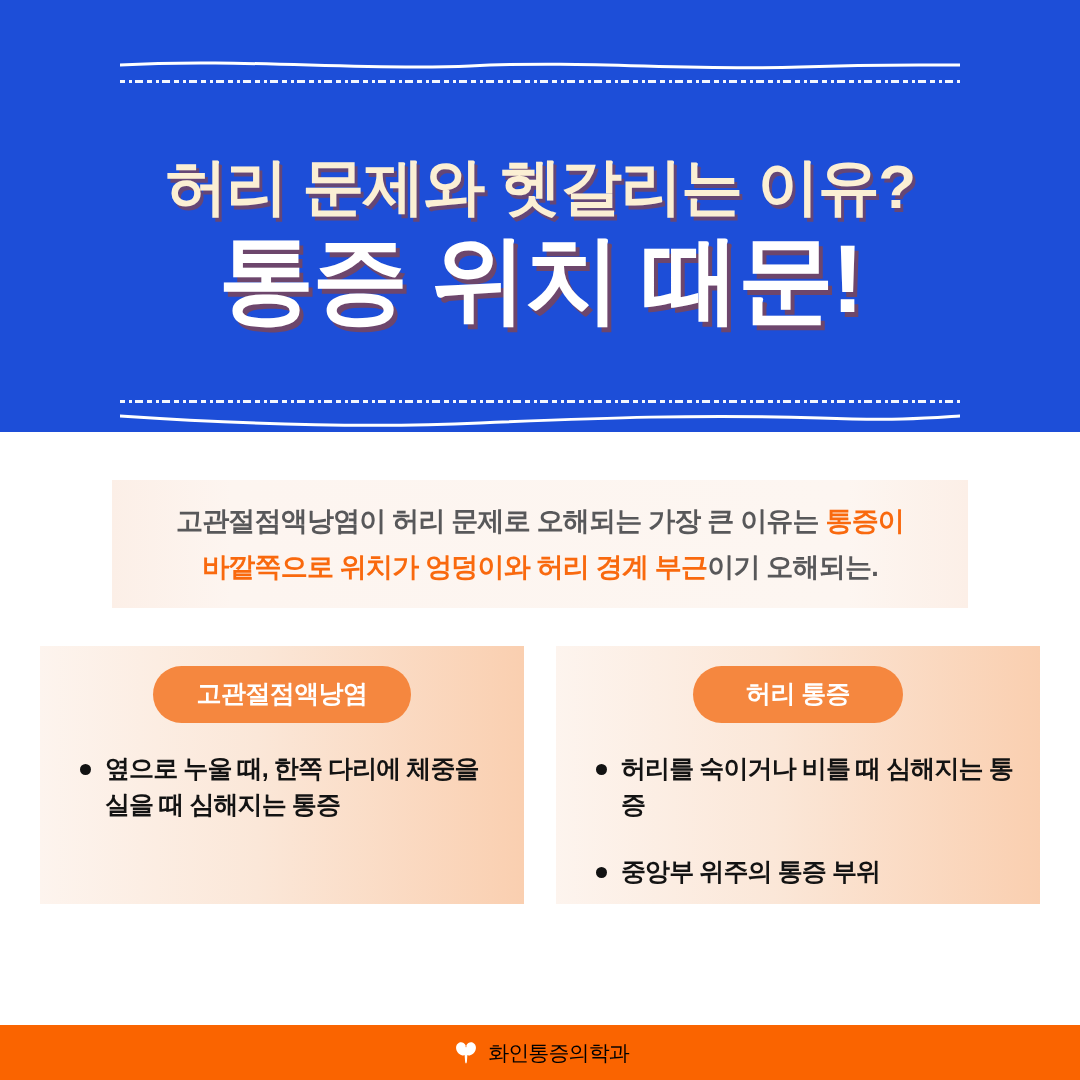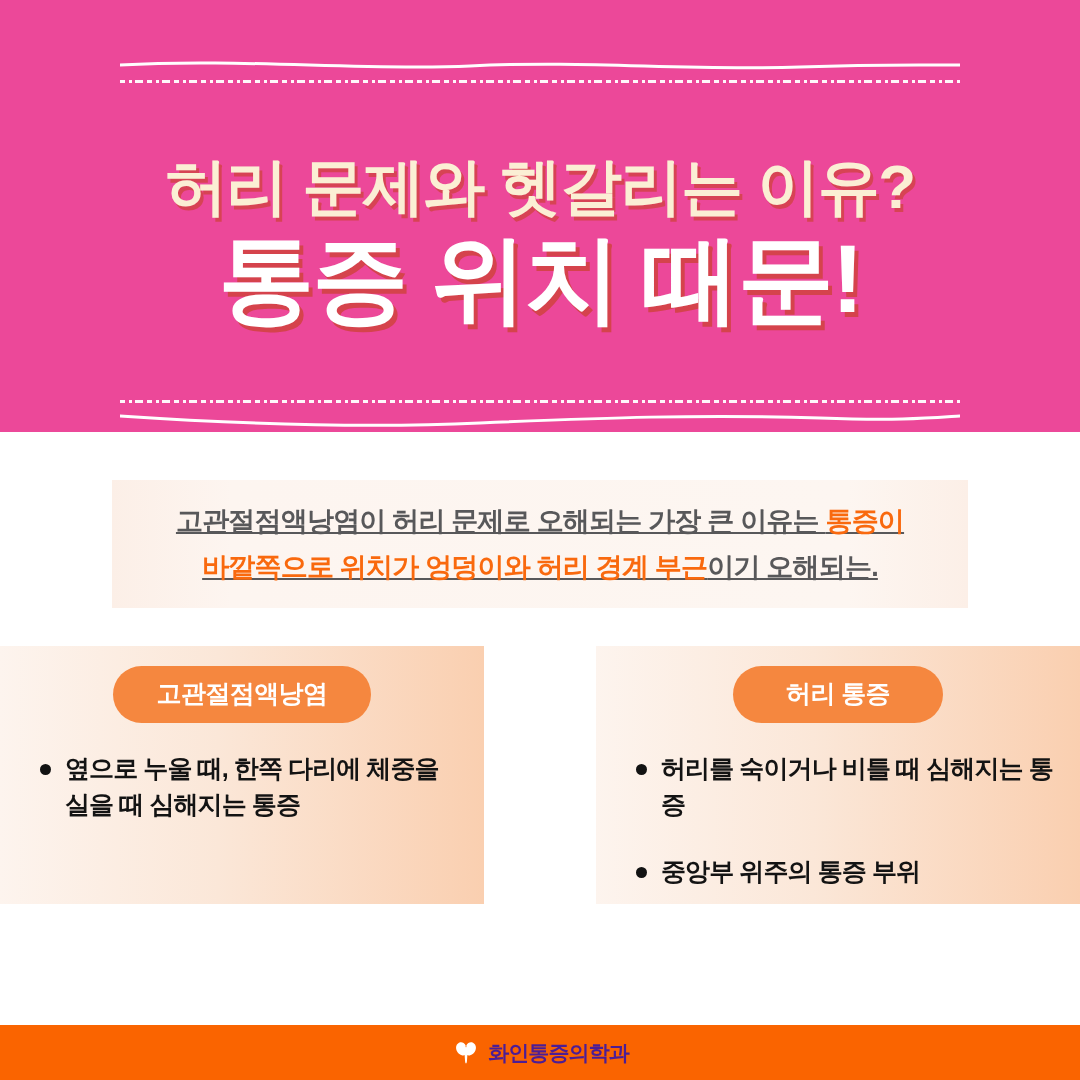--- a/index.html
+++ b/index.html
@@ -27,7 +27,7 @@
     position: relative;
     width: 100%;
     height: 432px;
-    background: #ec4899;
+    background: #1d4ed8;
     flex: 0 0 432px;
     display: flex;
     flex-direction: column;

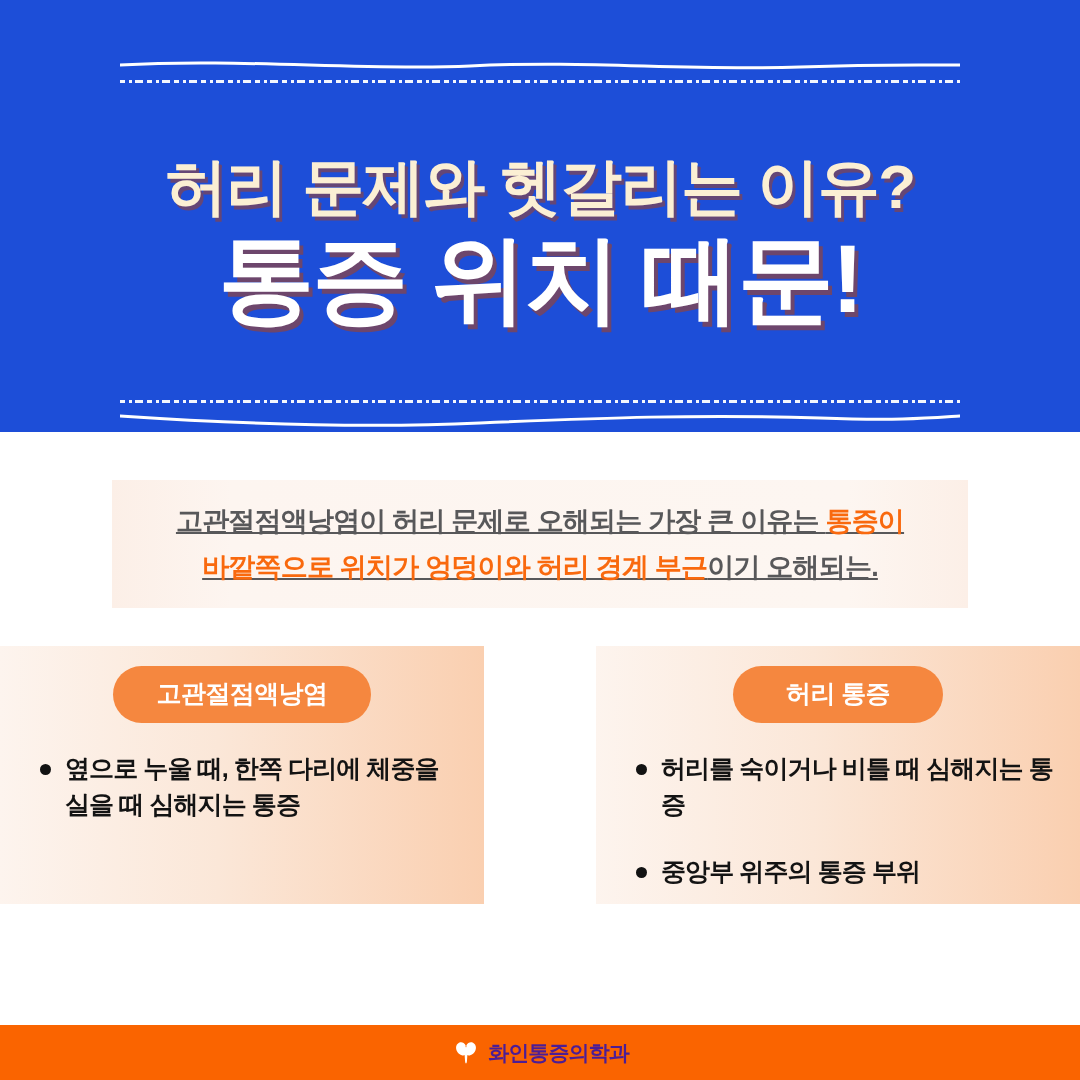--- a/index.html
+++ b/index.html
@@ -123,7 +123,6 @@
     letter-spacing: -0.8px;
     line-height: 1.5;
     white-space: nowrap;
-    text-decoration: underline;
   }
   .info-line em { font-style: normal; color: #F9690E; font-weight: 800; }
 

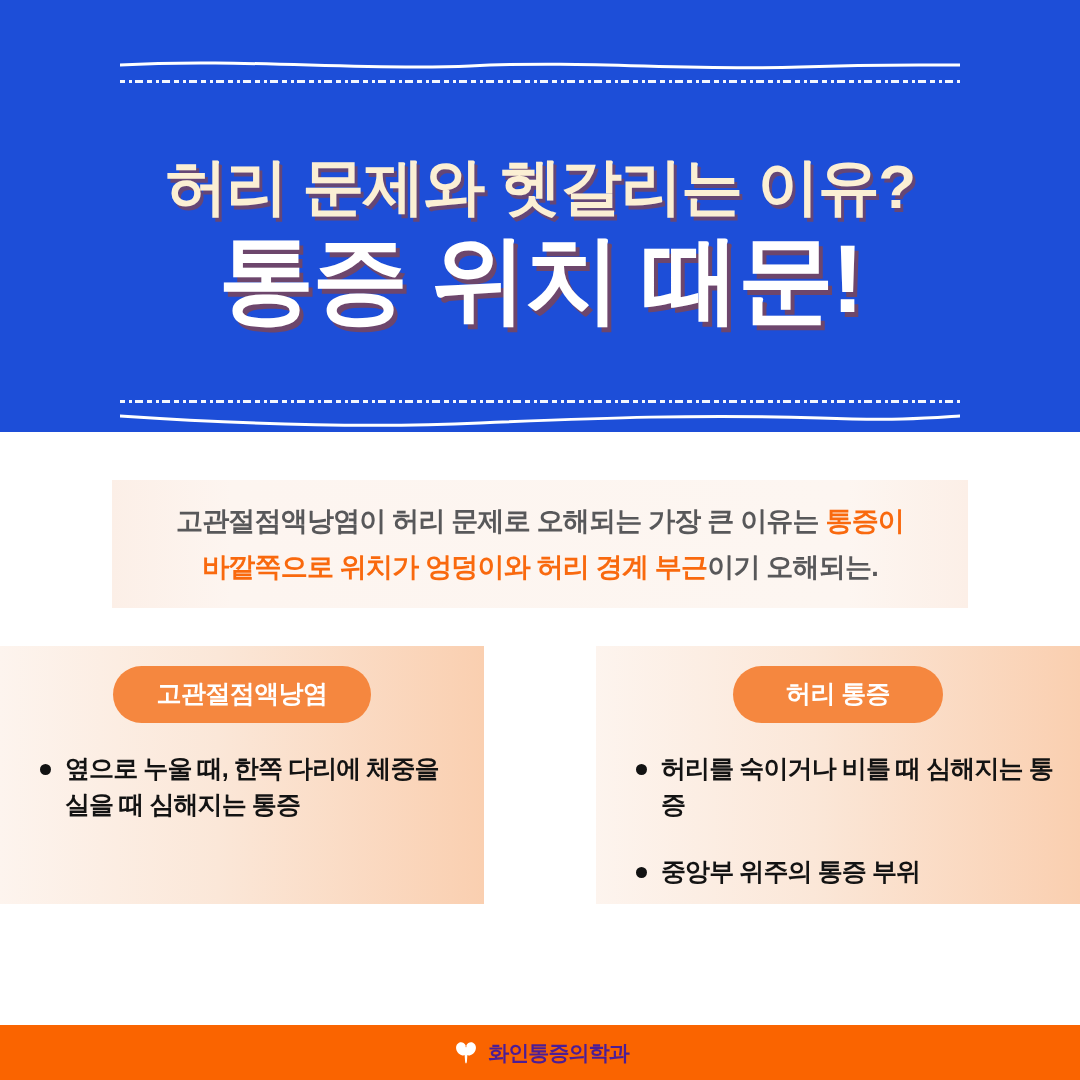--- a/index.html
+++ b/index.html
@@ -141,7 +141,7 @@
 
   .cards {
     margin-top: 38px;
-    width: 1080px;
+    width: 1000px;
     display: flex;
     justify-content: space-between;
     gap: 32px;

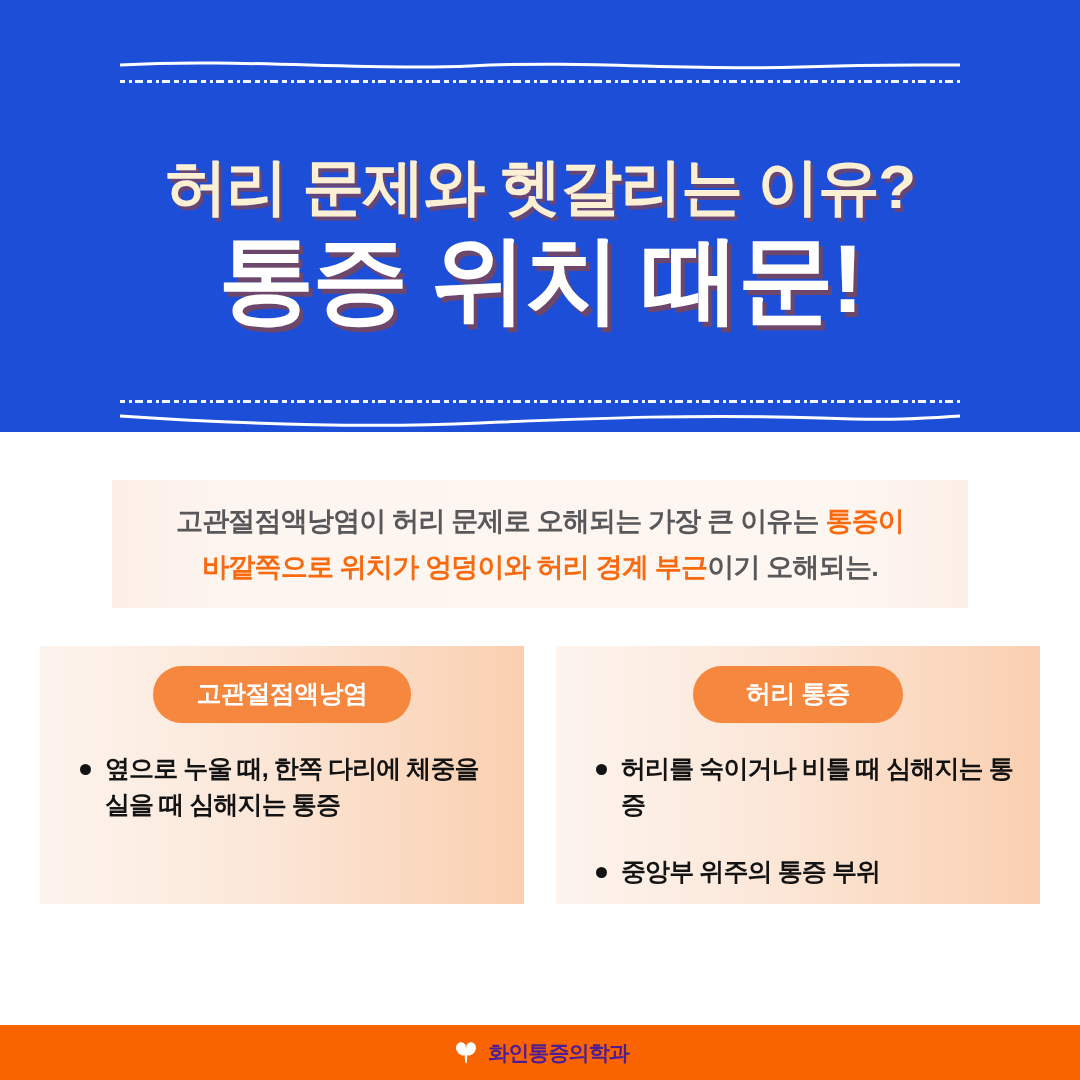--- a/index.html
+++ b/index.html
@@ -216,9 +216,9 @@
   .footer-logo-mark { display: block; width: 30px; height: 22px; }
 
   .footer-name {
-    color: #4c1d95;
+    color: #000000;
     font-size: 21px;
-    font-weight: 700;
+    font-weight: 400;
     letter-spacing: -0.9px;
     text-align: center;
   }

